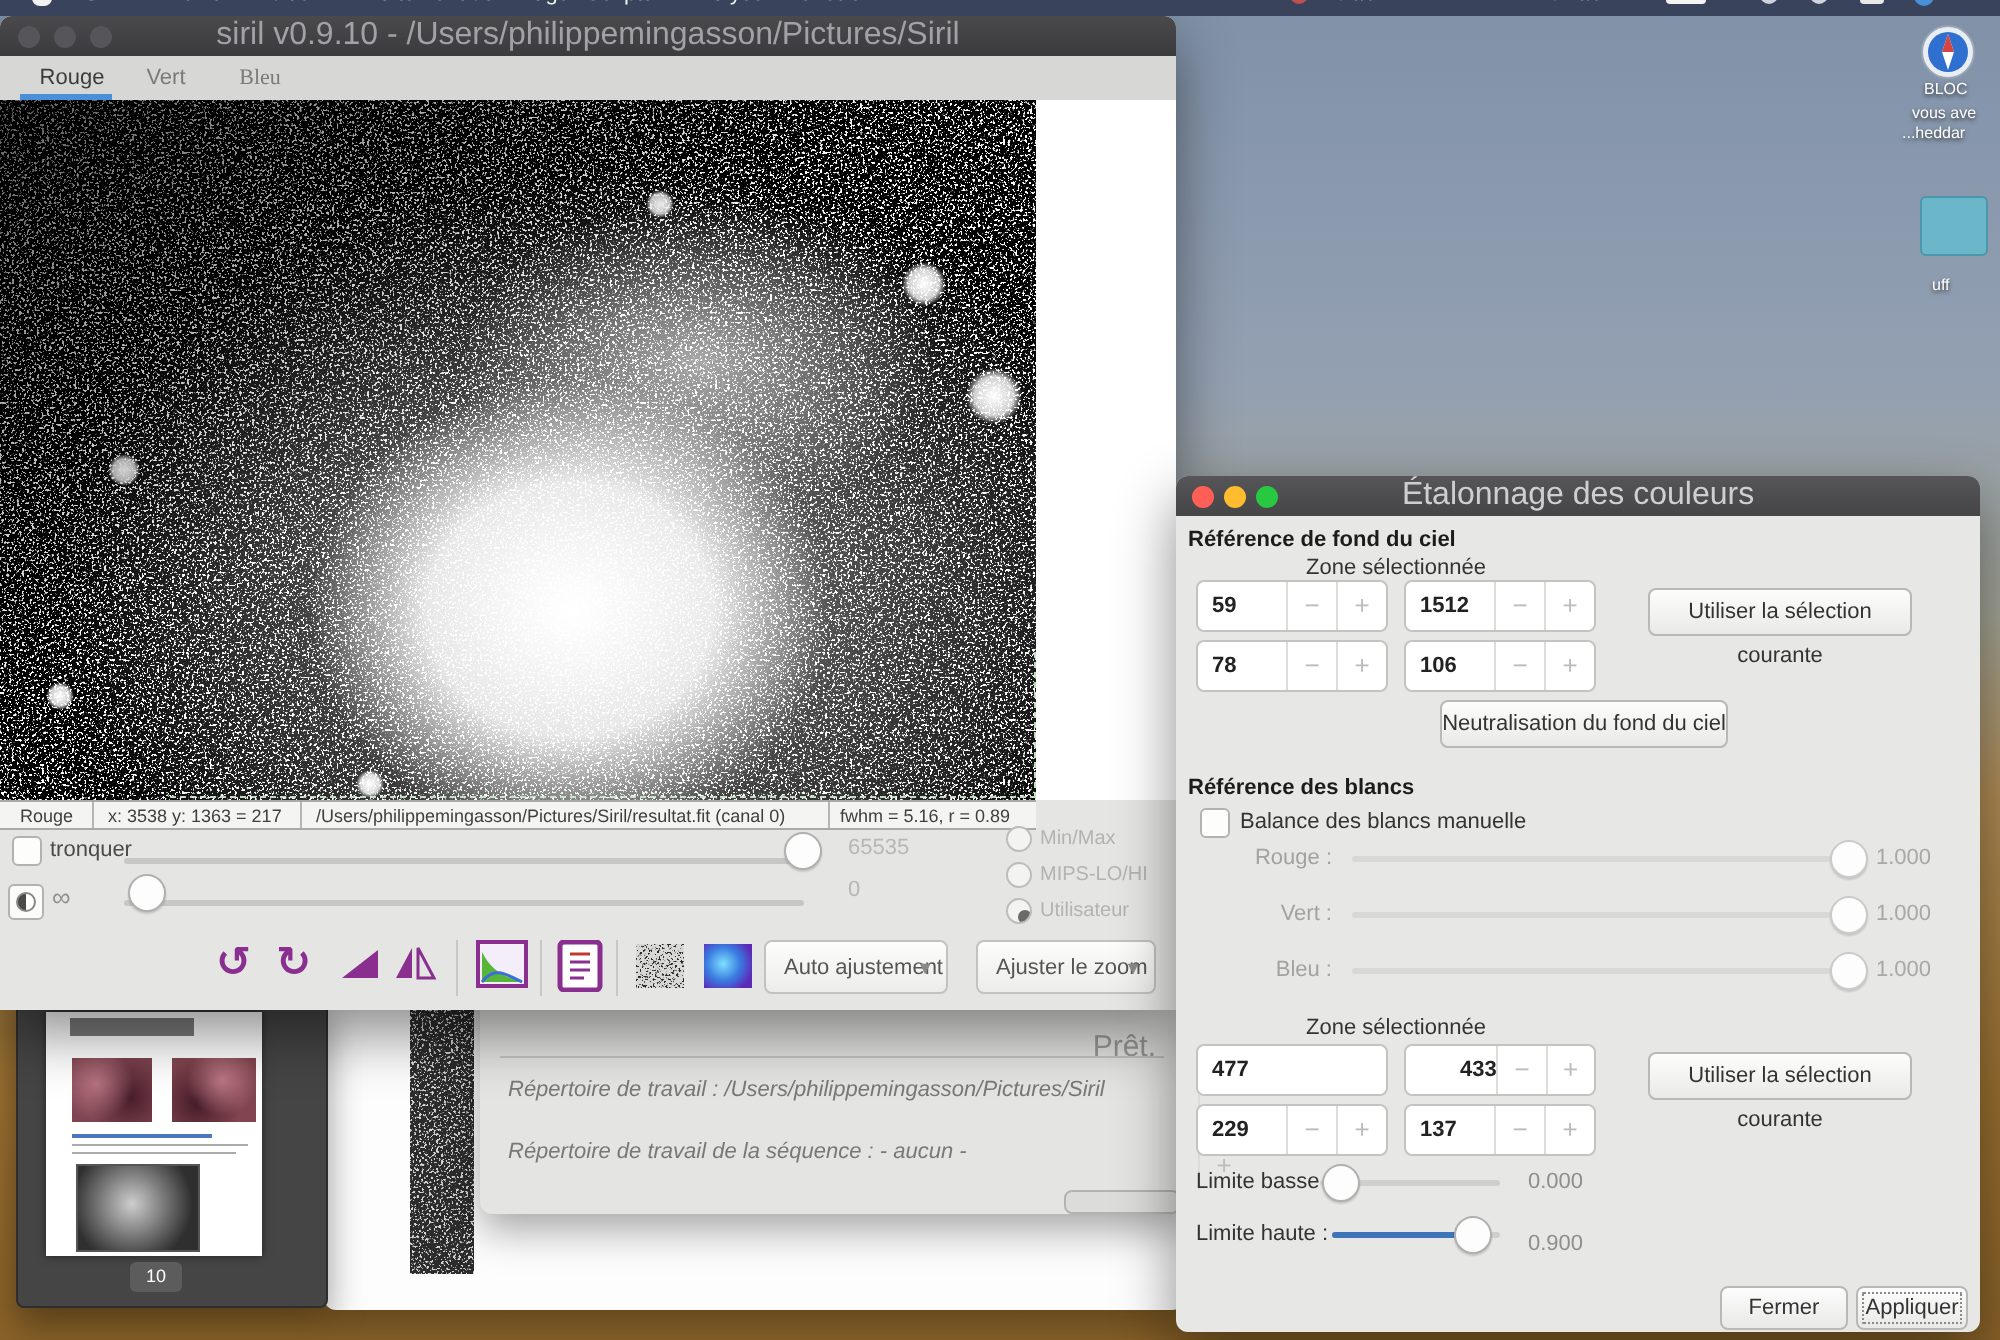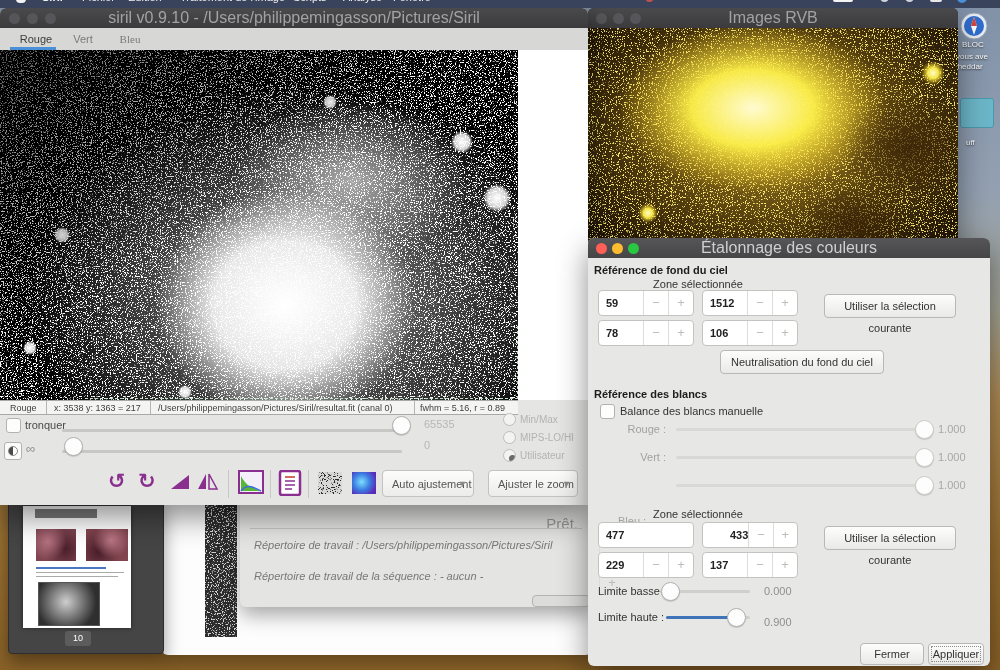--- a/index.html
+++ b/index.html
@@ -151,24 +151,6 @@
     <div class="abs" style="left:56px;top:132px;width:26px;height:15px;background:#5c5c5c;border-radius:3px;color:#fff;font-size:9px;text-align:center;line-height:15px;">10</div>
   </div>
 
-  <div class="win" style="left:588px;top:8px;width:370px;height:240px;background:#2a1c06;z-index:20;">
-    <div class="titlebar">
-      <span>Images RVB</span>
-      <div class="light" style="left:8px;"></div>
-      <div class="light" style="left:25px;"></div>
-      <div class="light" style="left:42px;"></div>
-    </div>
-    <svg class="abs" style="left:0;top:20px" width="370" height="220">
-      <rect width="370" height="220" fill="#1c1206"></rect>
-      <ellipse cx="185" cy="100" rx="240" ry="170" fill="url(#gGoldHaze)"></ellipse>
-      <rect width="370" height="220" filter="url(#fStarsGold)" opacity=".95"></rect>
-      <ellipse cx="165" cy="80" rx="135" ry="85" fill="url(#gGoldCore)"></ellipse>
-      <ellipse cx="320" cy="120" rx="70" ry="55" fill="url(#gBrown)"></ellipse>
-      <ellipse cx="265" cy="195" rx="60" ry="40" fill="url(#gBrown)"></ellipse>
-      <circle cx="345" cy="45" r="12" fill="url(#gGoldCore)"></circle>
-      <circle cx="60" cy="185" r="10" fill="url(#gGoldCore)"></circle>
-    </svg>
-  </div>
 
   <div class="win siril-win" style="z-index:25;">
     <div class="titlebar">

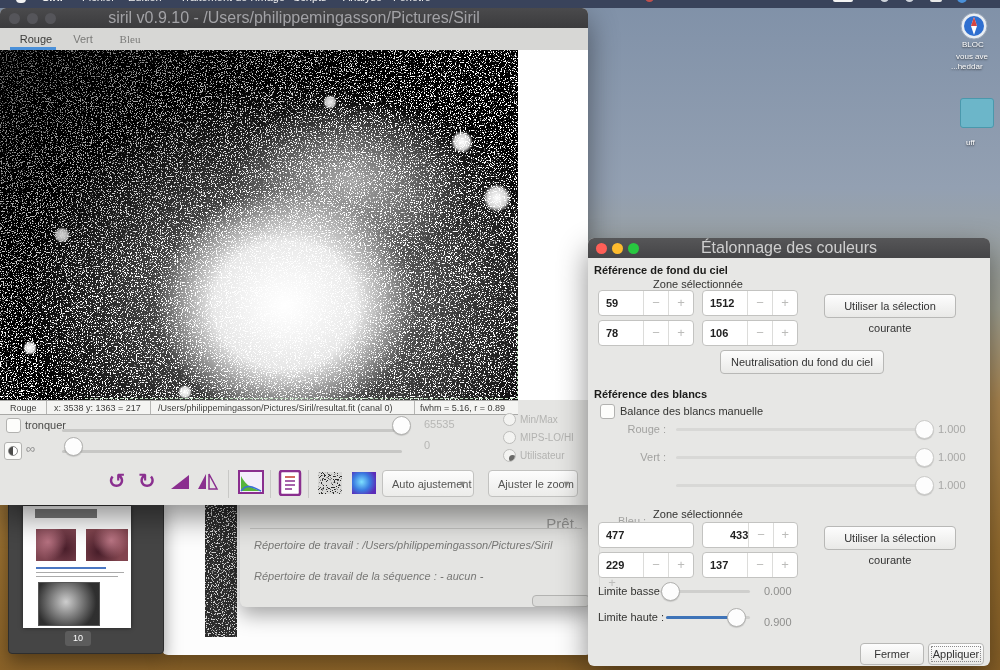--- a/index.html
+++ b/index.html
@@ -288,7 +288,7 @@
       <span class="sb">+</span>
     </div>
     <div class="btn" style="left:236px;top:56px;width:132px;height:24px;line-height:22px;">Utiliser la sélection courante</div>
-    <div class="btn" style="left:132px;top:112px;width:164px;height:24px;line-height:22px;">Neutralisation du fond du ciel</div>
+    <div class="btn" style="left:132px;top:112px;width:144px;height:24px;line-height:22px;">Neutralisation du fond du ciel</div>
 
     <div class="hdr" style="left:6px;top:150px;">Référence des blancs</div>
     <div class="ck" style="left:12px;top:166px;"></div>

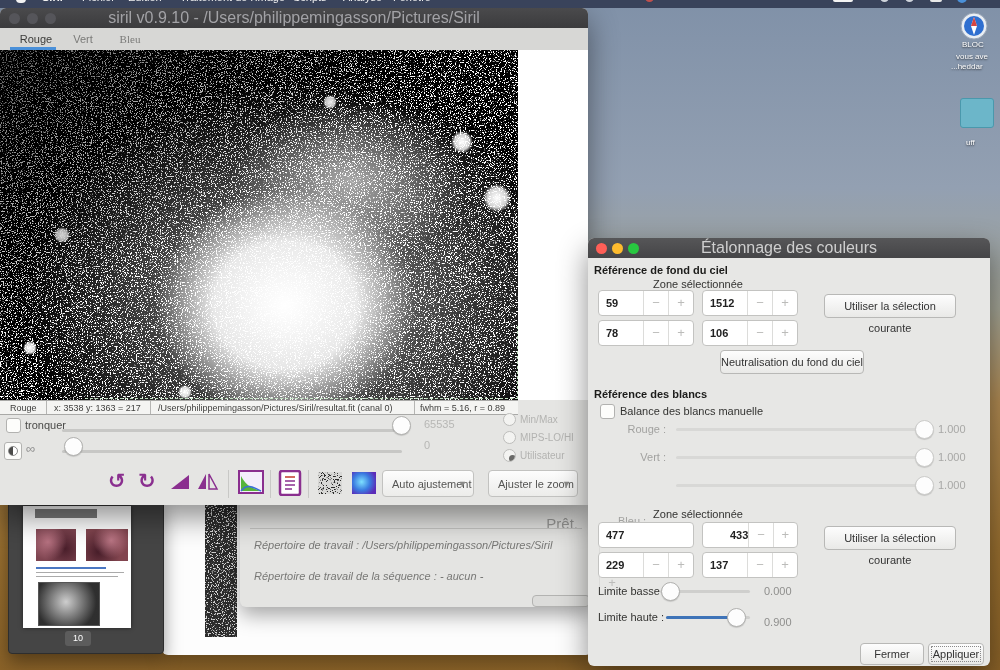--- a/index.html
+++ b/index.html
@@ -304,7 +304,7 @@
     <div class="knob" style="left:327px;top:210px;border-color:#cbcbc9;"></div>
     <div class="dval" style="left:350px;top:213px;">1.000</div>
 
-    <div class="lbl-dim" style="left:30px;top:241px;width:48px;margin-top:36px;">Bleu :</div>
+    <div class="lbl-dim" style="left:30px;top:241px;width:48px;text-align:right;">Bleu :</div>
     <div class="dtrack" style="left:88px;top:246px;width:248px;"></div>
     <div class="knob" style="left:327px;top:238px;border-color:#cbcbc9;"></div>
     <div class="dval" style="left:350px;top:241px;">1.000</div>

